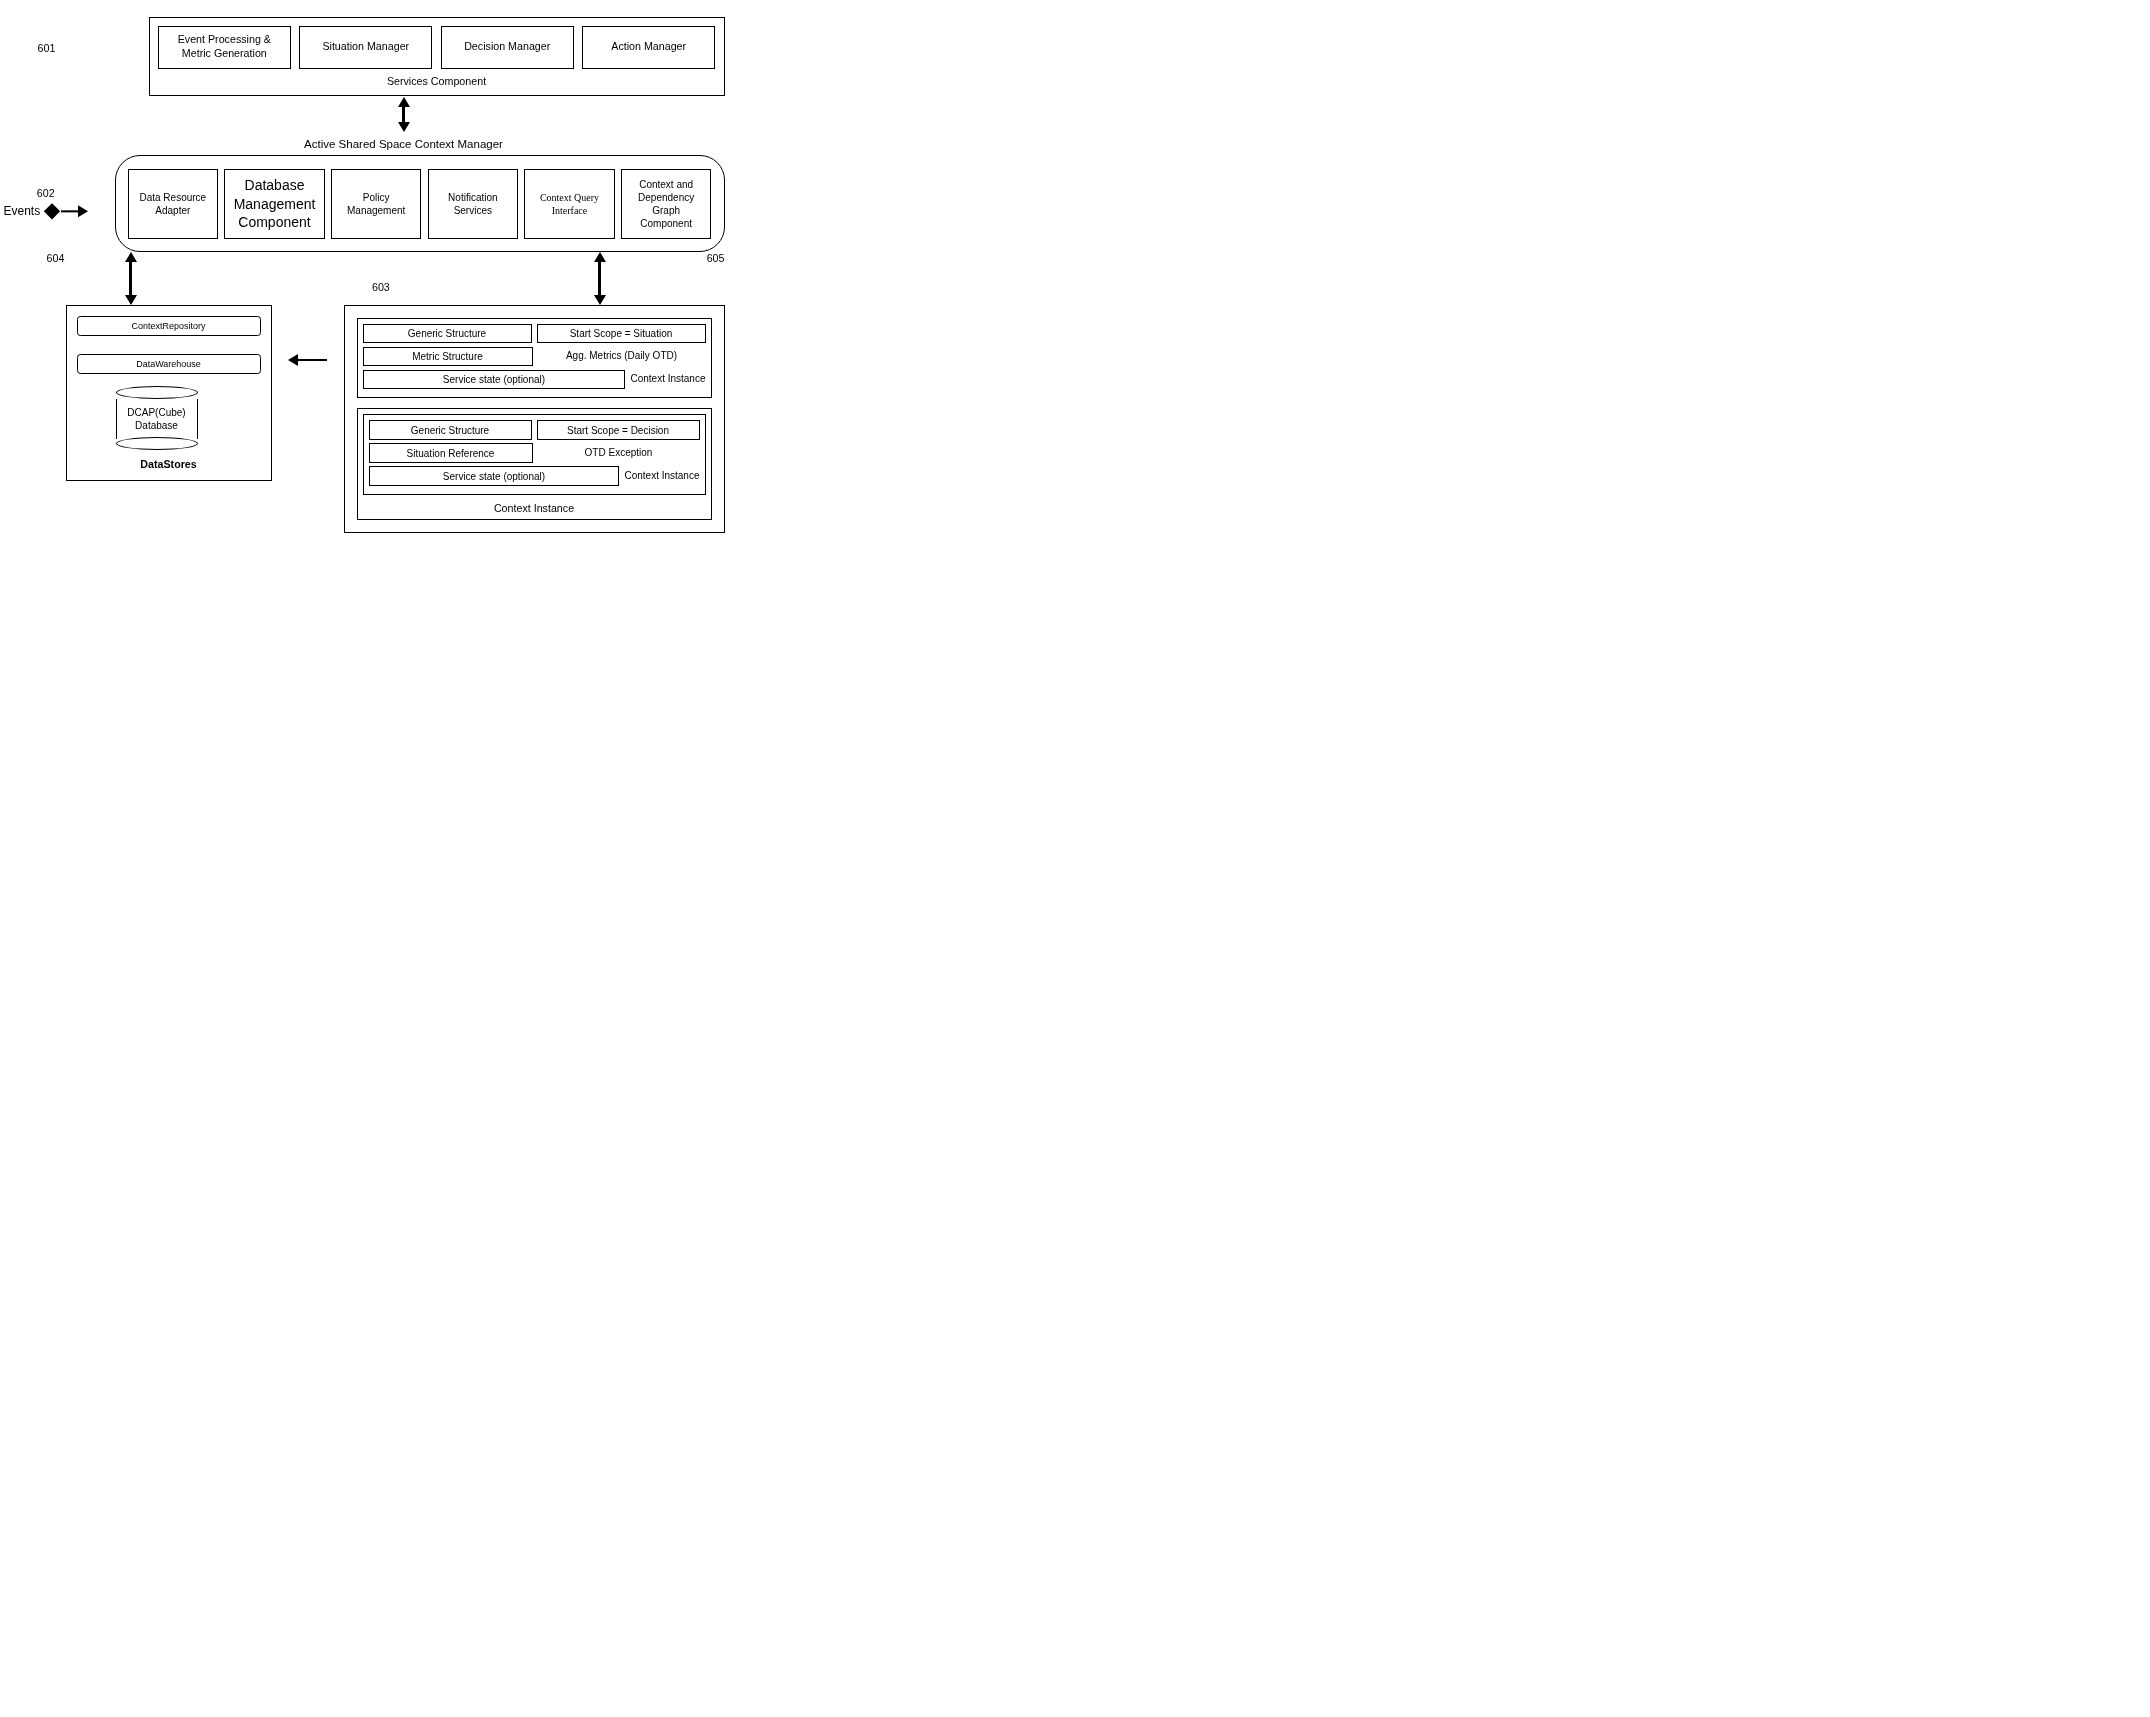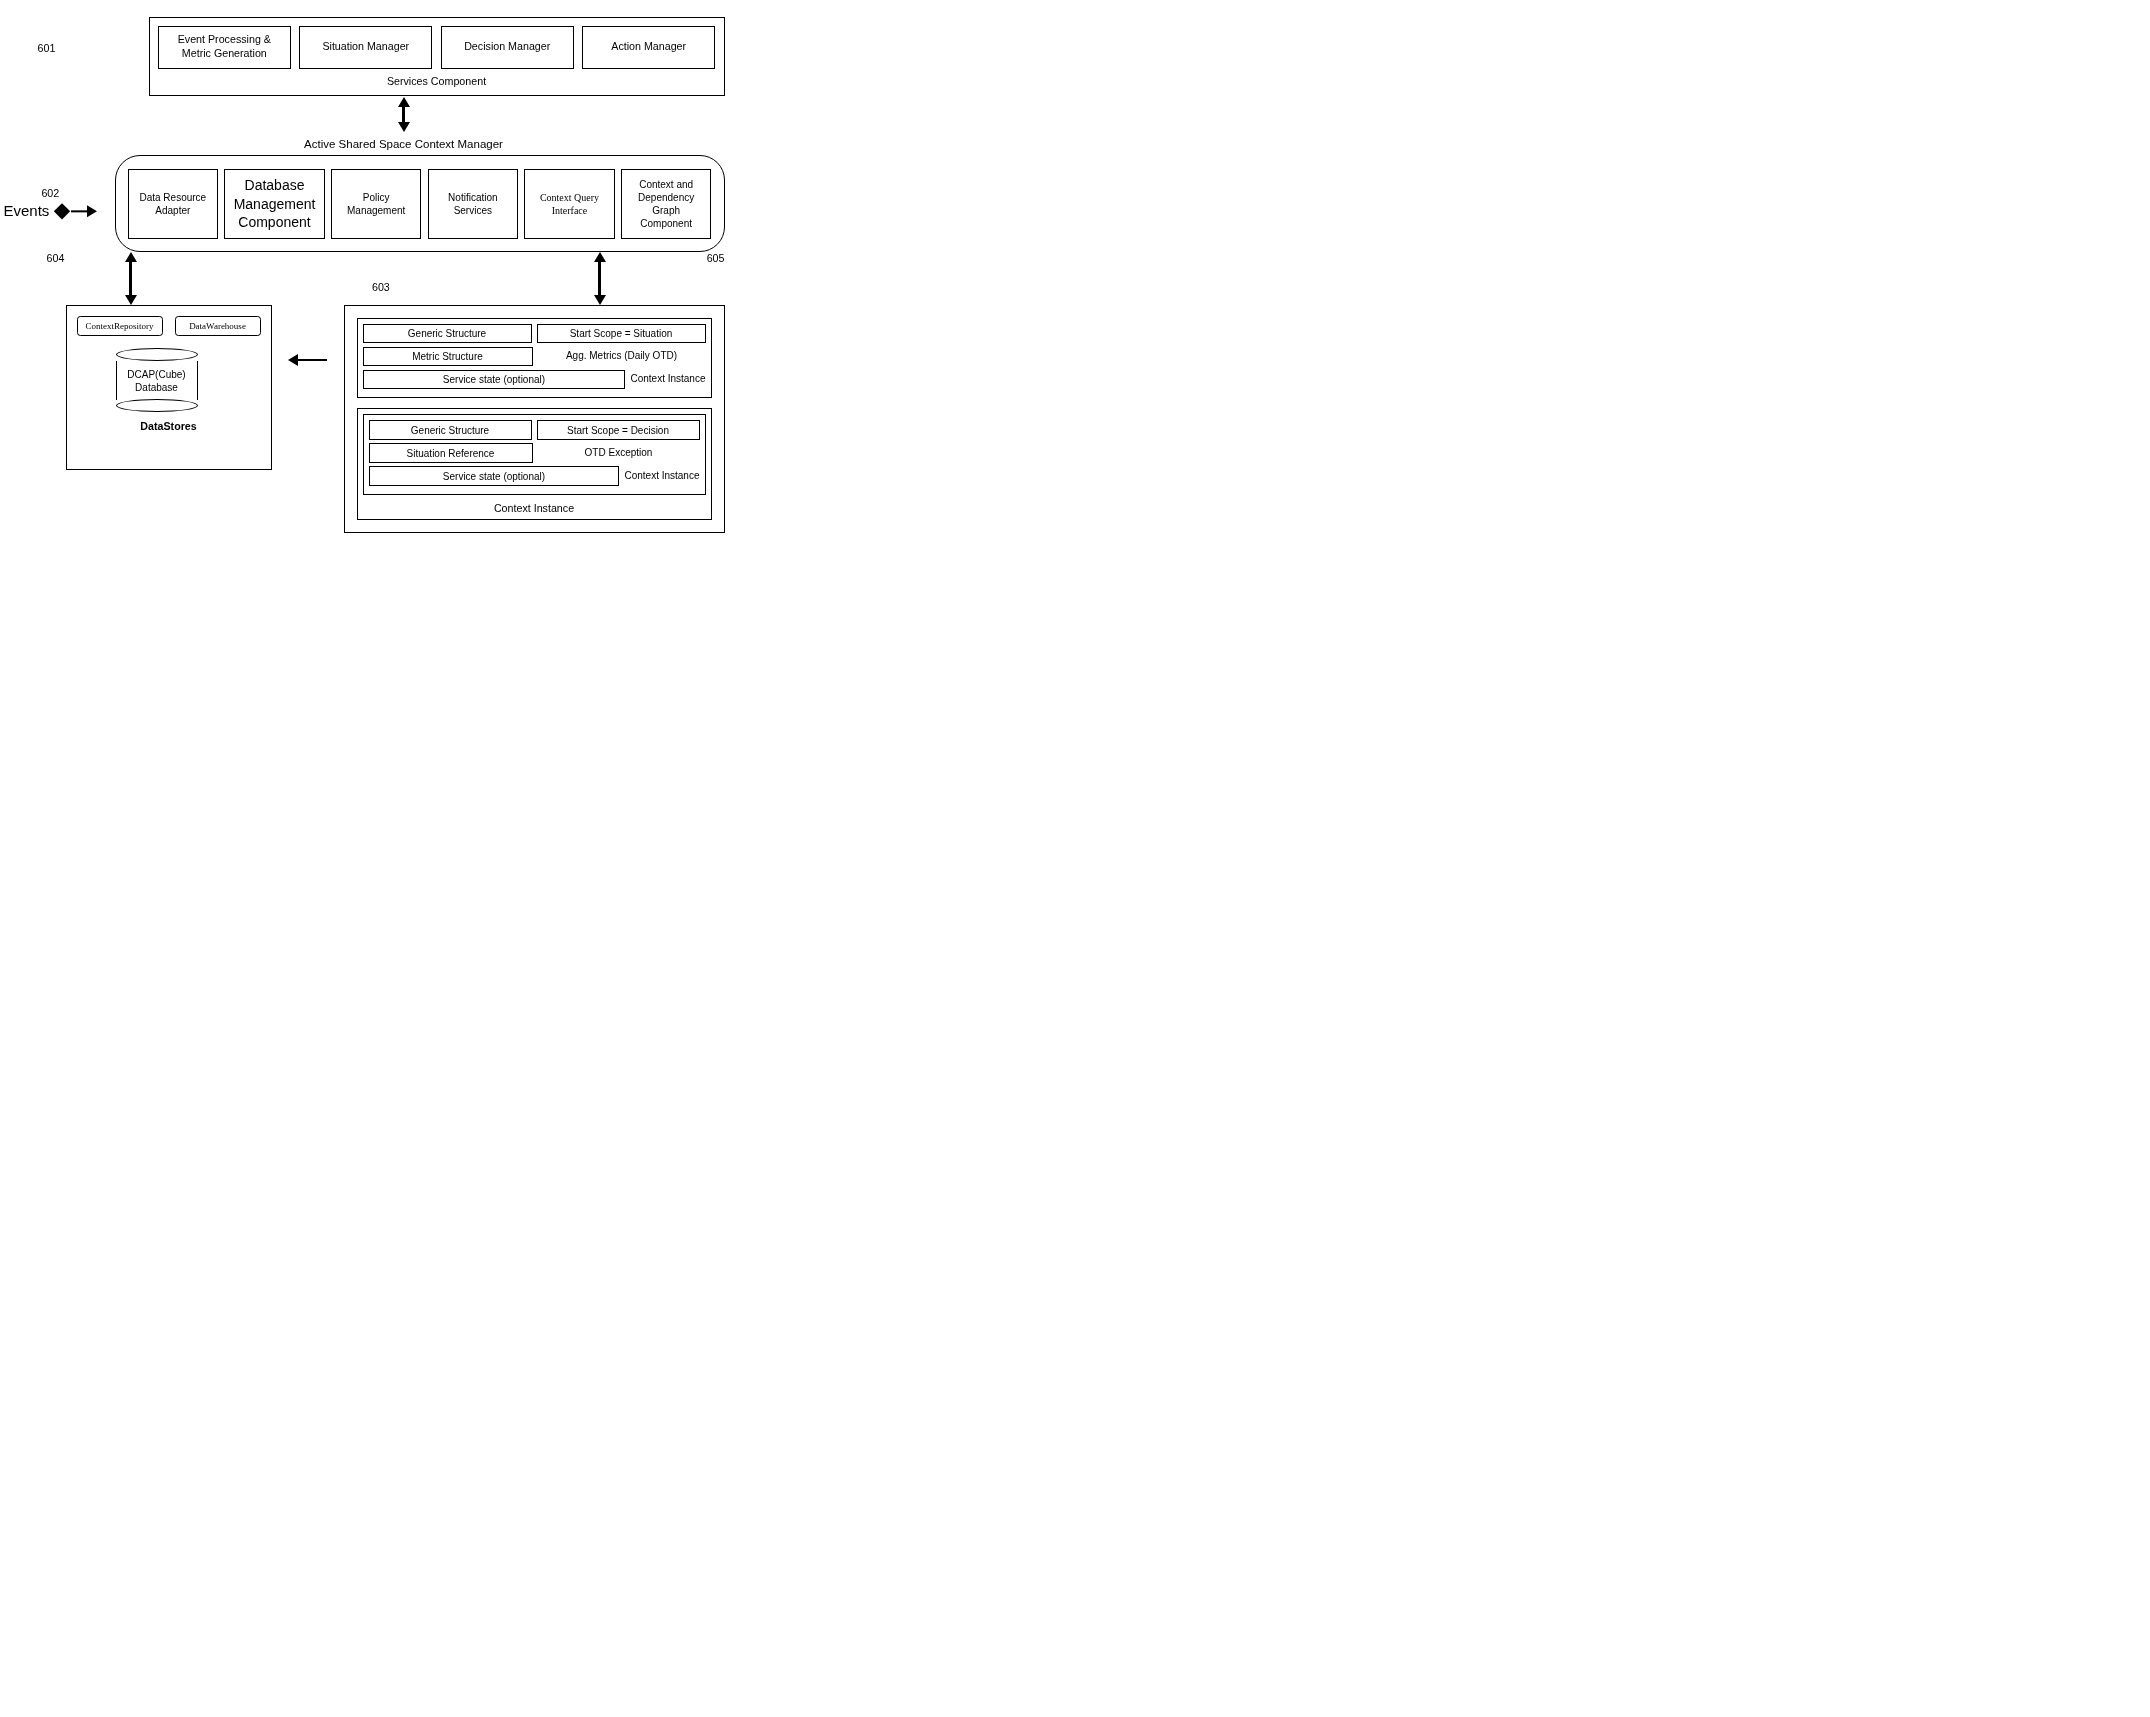--- a/index.html
+++ b/index.html
@@ -260,7 +260,7 @@
     <div style="position:absolute; left:-62px; top:50%; transform:translateY(-50%); display:flex; flex-direction:column; align-items:center;">
       <span style="font-size:10.7px; margin-bottom:3.3px;">602</span>
       <div style="display:flex; flex-direction:row; align-items:center;">
-        <span style="font-size:15px; margin-right:3.3px;">Events</span>
+        <span style="font-size:12px; margin-right:3.3px;">Events</span>
 
         <svg width="18" height="18" viewBox="0 0 22 22">
           <polygon points="11,1 21,11 11,21 1,11" fill="#000"></polygon>

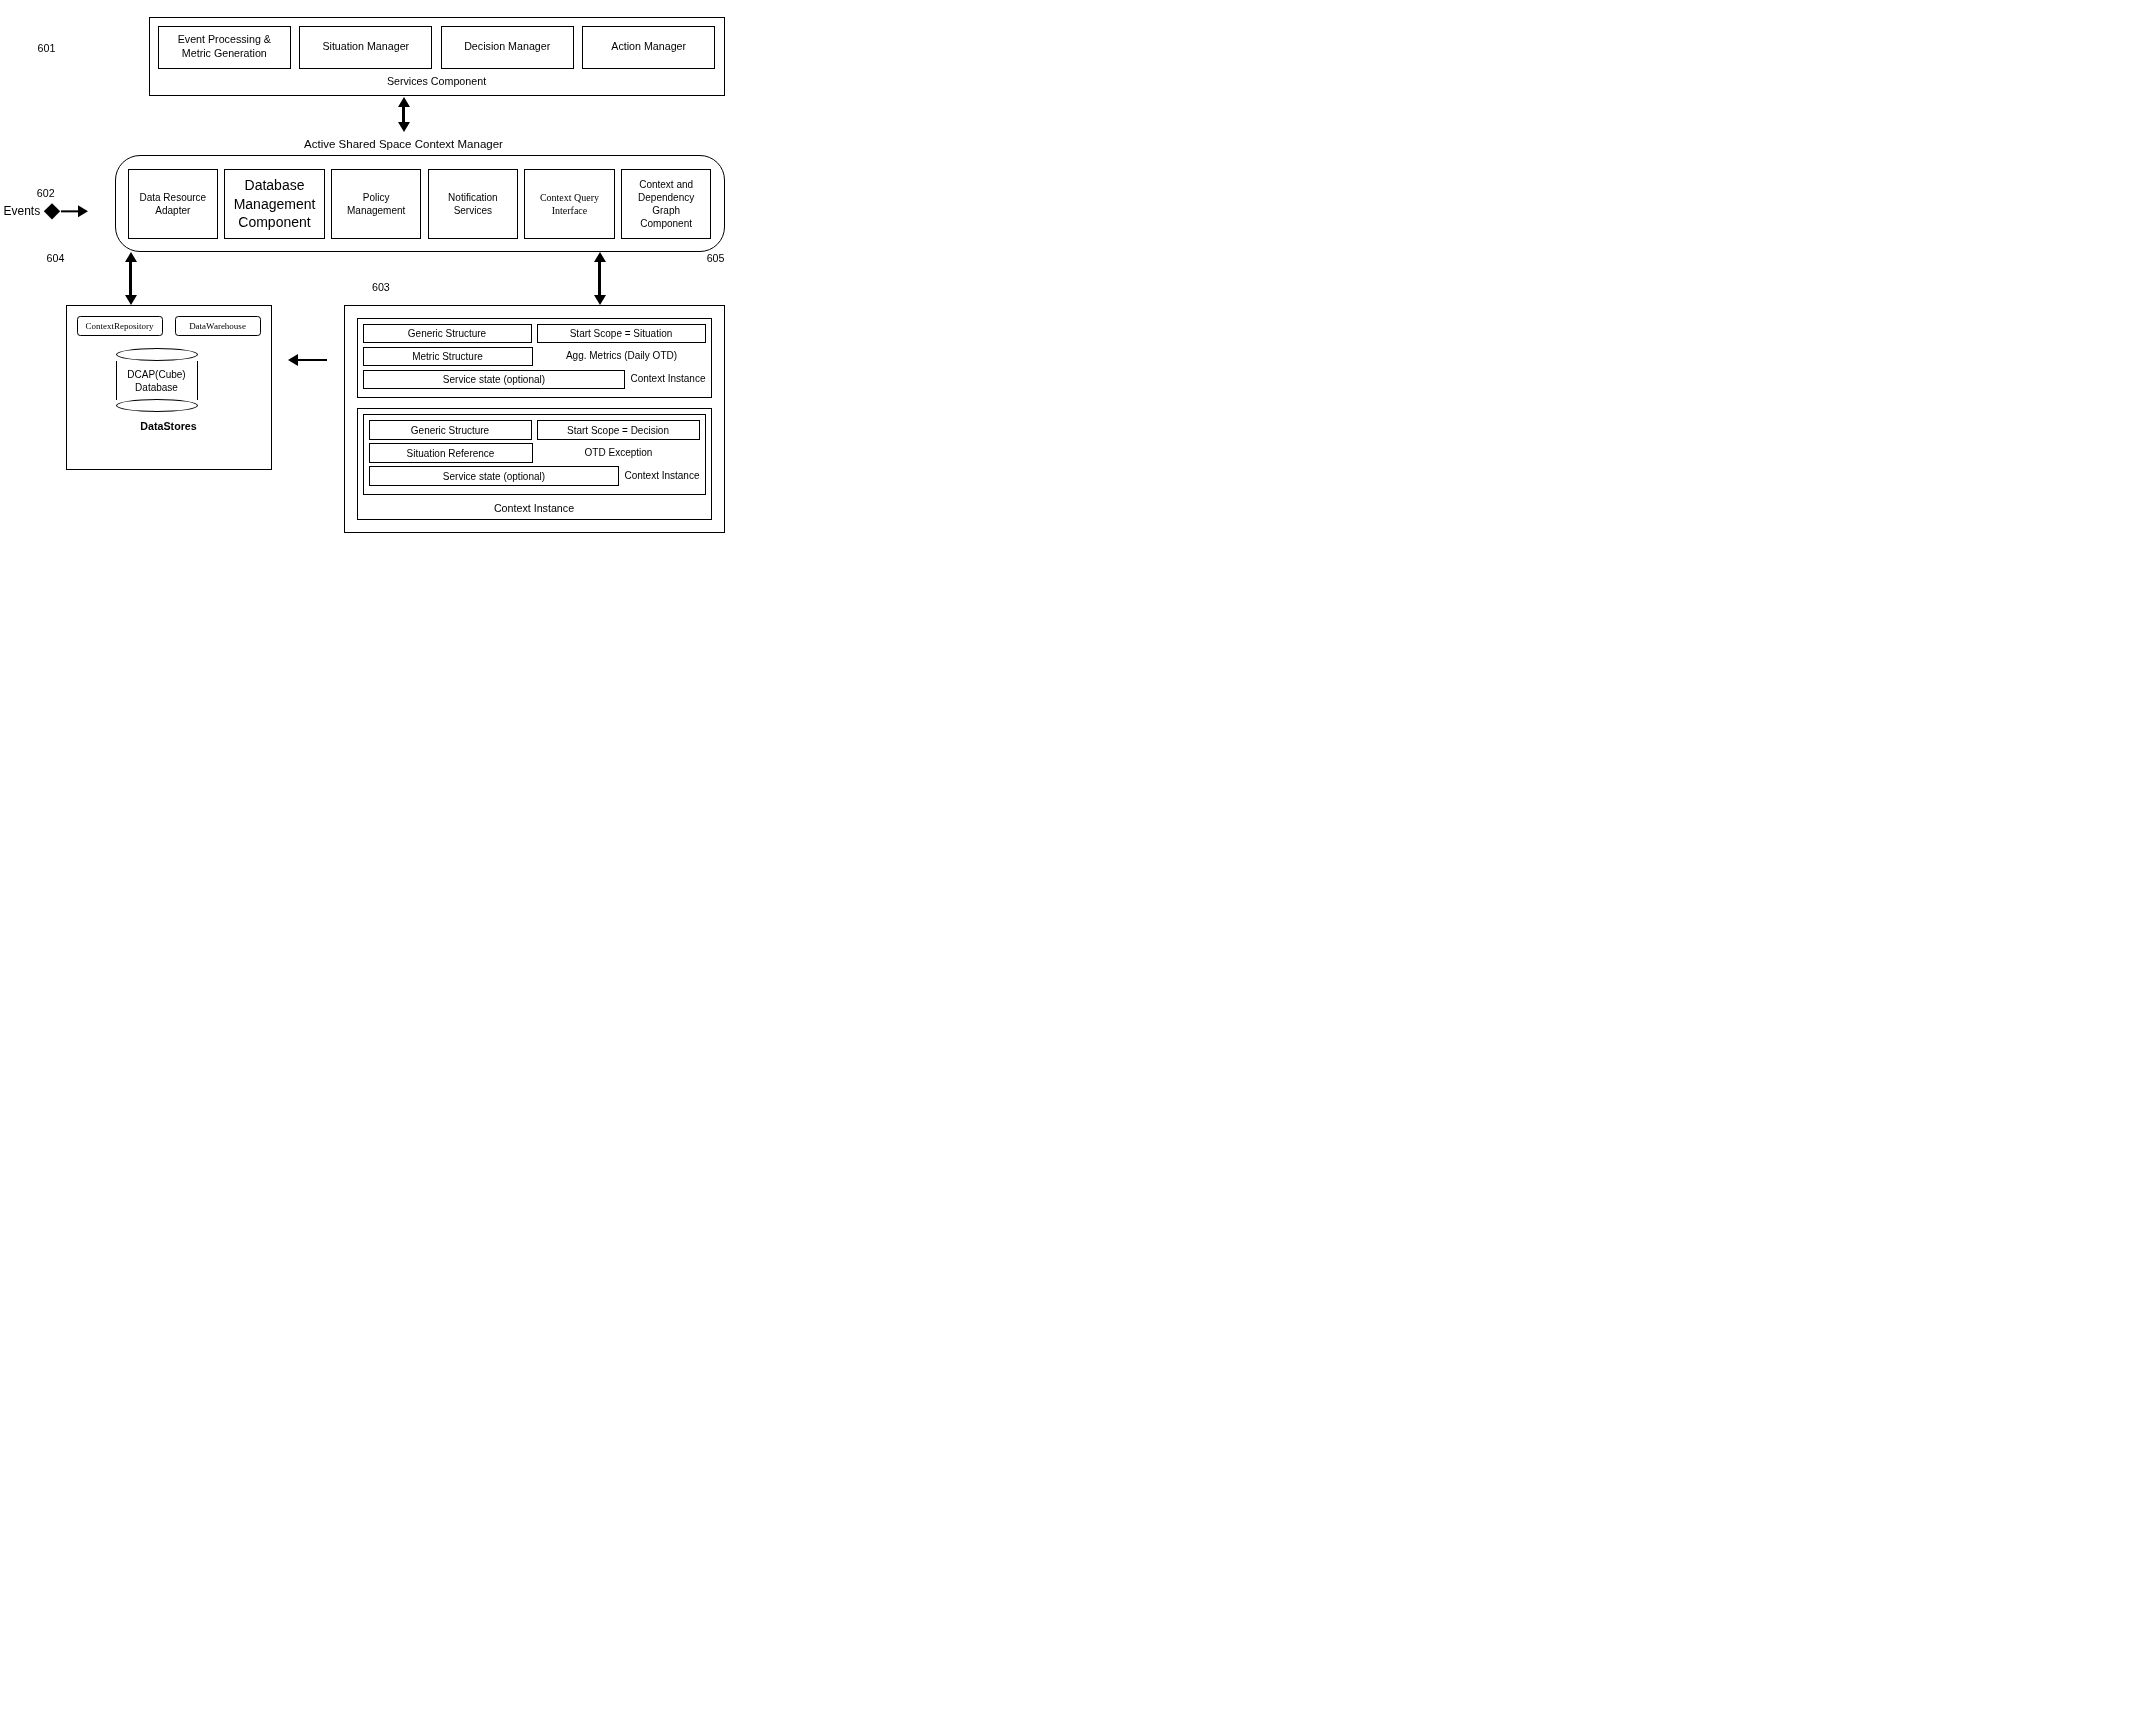--- a/index.html
+++ b/index.html
@@ -134,9 +134,9 @@
 
     .repo-row {
       display: flex;
-      gap: 12px;
+      flex-direction: column;
+      gap: 18px;
       margin-bottom: 12.3px;
-      font-family: Liberation Serif, serif;
     }
 
     .repo-box {

